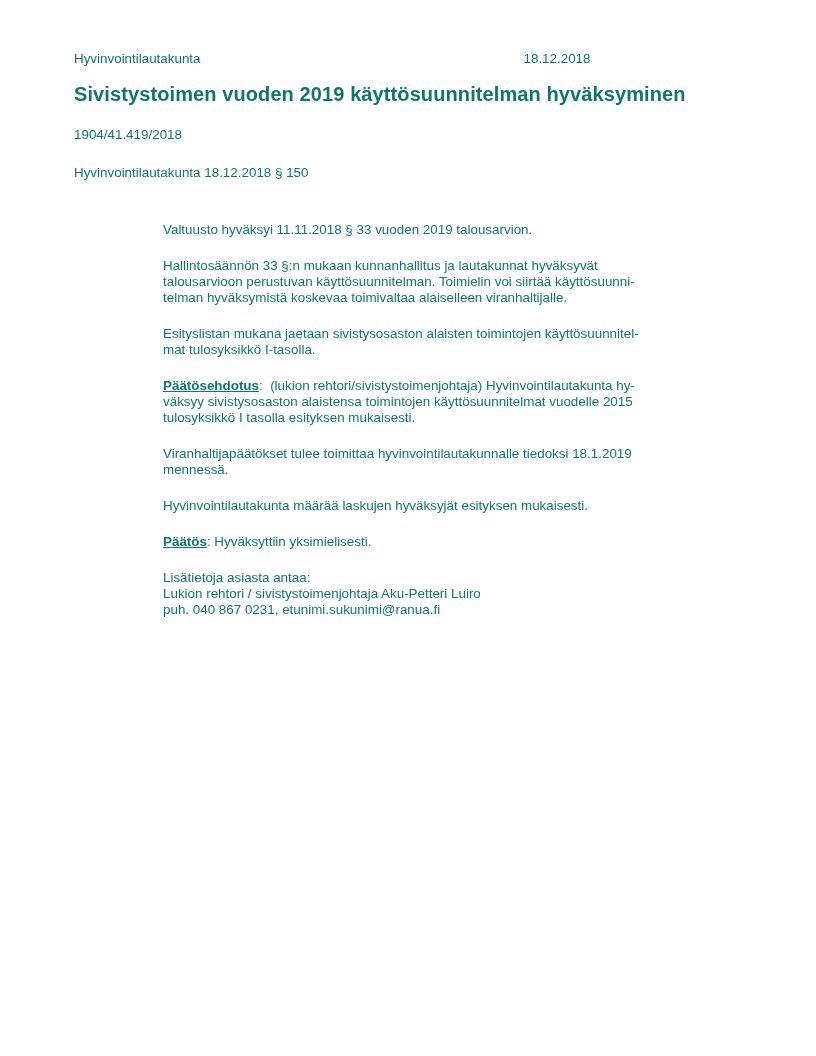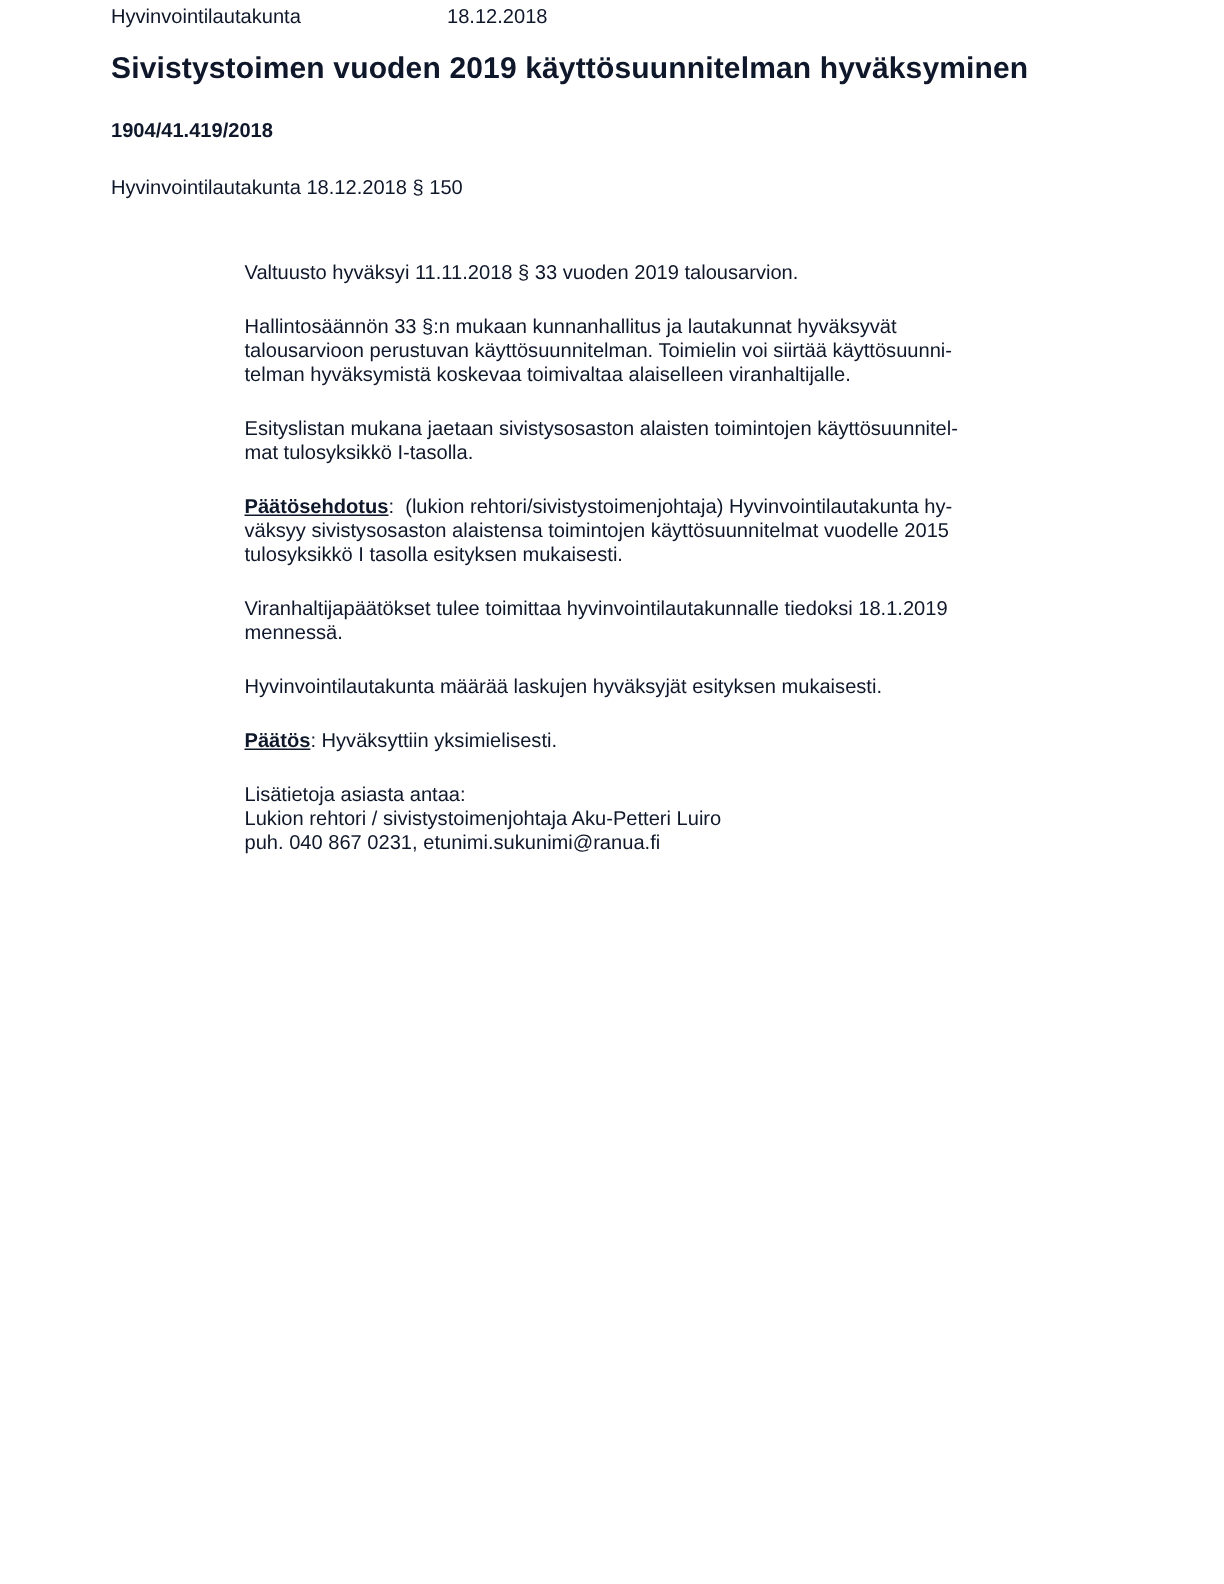--- a/index.html
+++ b/index.html
@@ -12,9 +12,10 @@
     width: 816px;
     height: 900px;
     background: #ffffff;
-    color: #0f172a;
+    color: #0f766e;
     font-family: "Liberation Sans", sans-serif;
     overflow: hidden;
+    margin-top: 48px;
   }
   .header-row {
     display: flex;

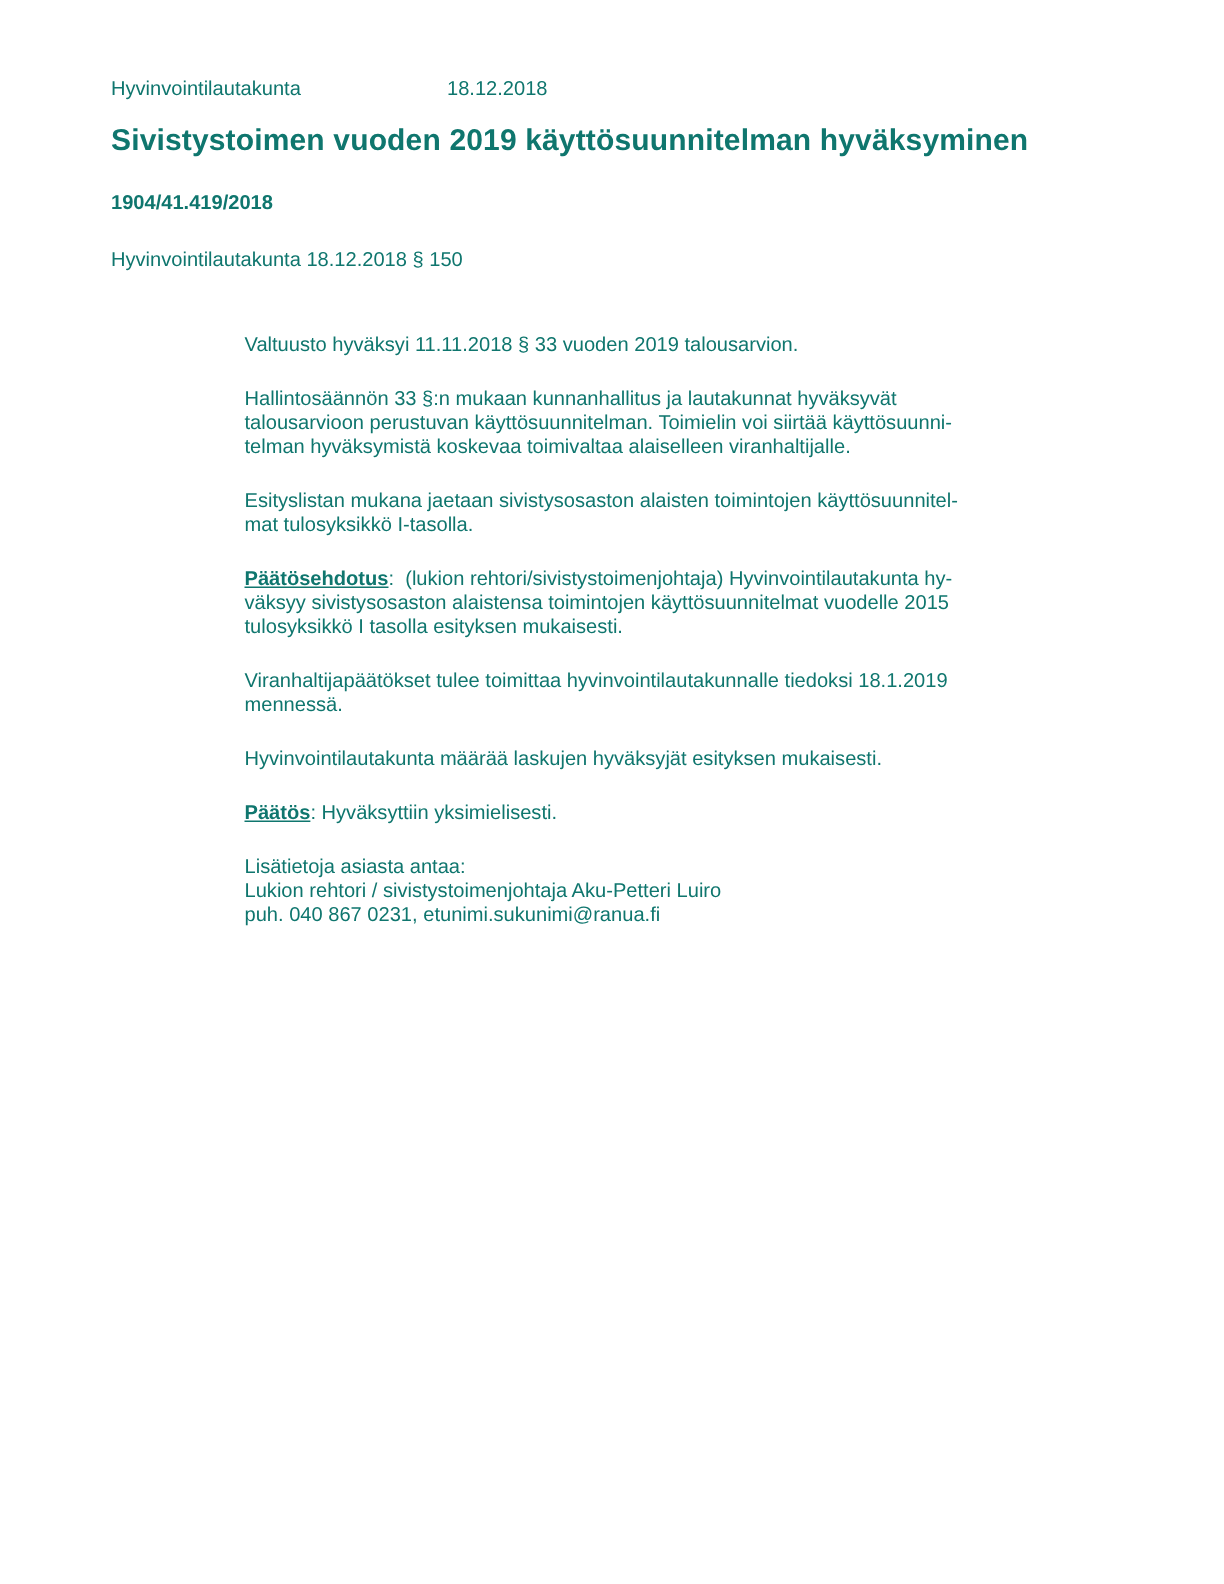--- a/index.html
+++ b/index.html
@@ -25,7 +25,7 @@
   }
   .header-committee { width: 224px; }
   .header-section   { width: 223px; }
-  .header-date      { flex: 1; }
+  .header-date      { flex: 1; text-align: center; }
   .doc-title {
     margin: 18px 0 0 74px;
     font-size: 20px;

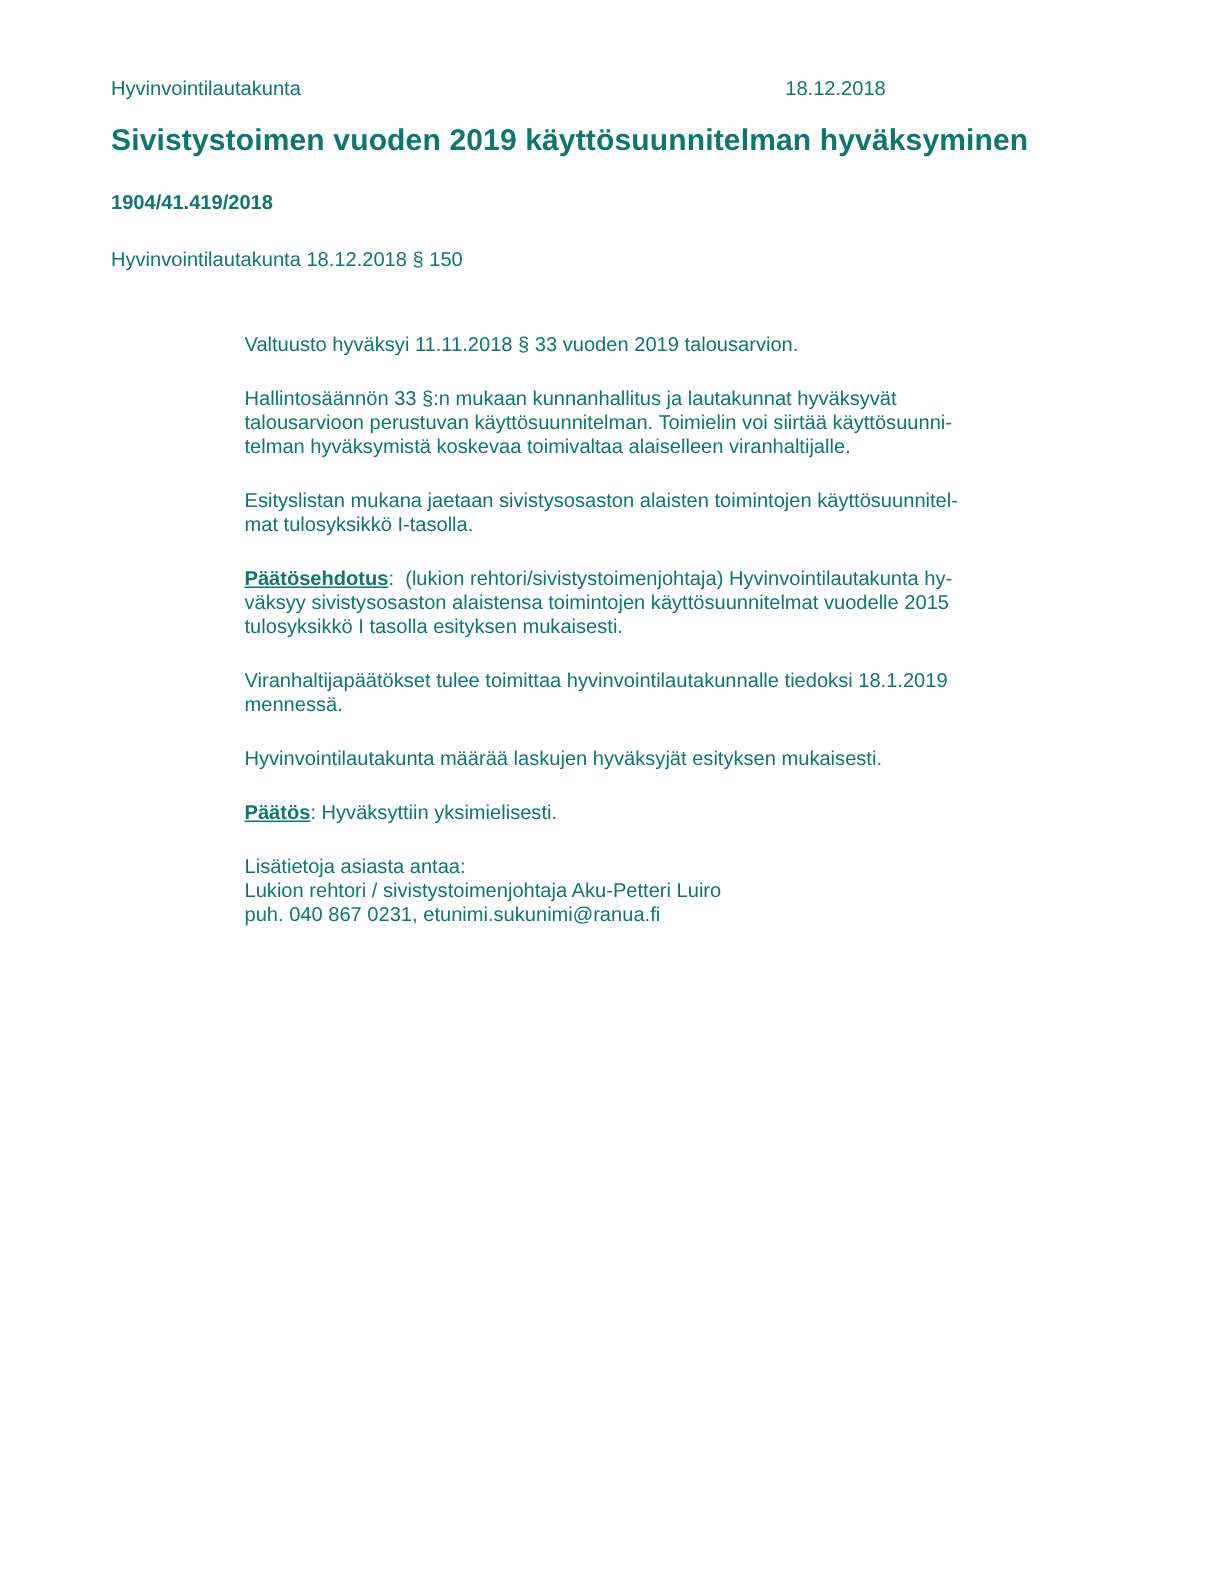--- a/index.html
+++ b/index.html
@@ -37,7 +37,6 @@
     margin: 23px 0 0 74px;
     font-size: 13.4px;
     line-height: 16px;
-    font-weight: bold;
   }
   .meeting-ref {
     margin: 22px 0 0 74px;

